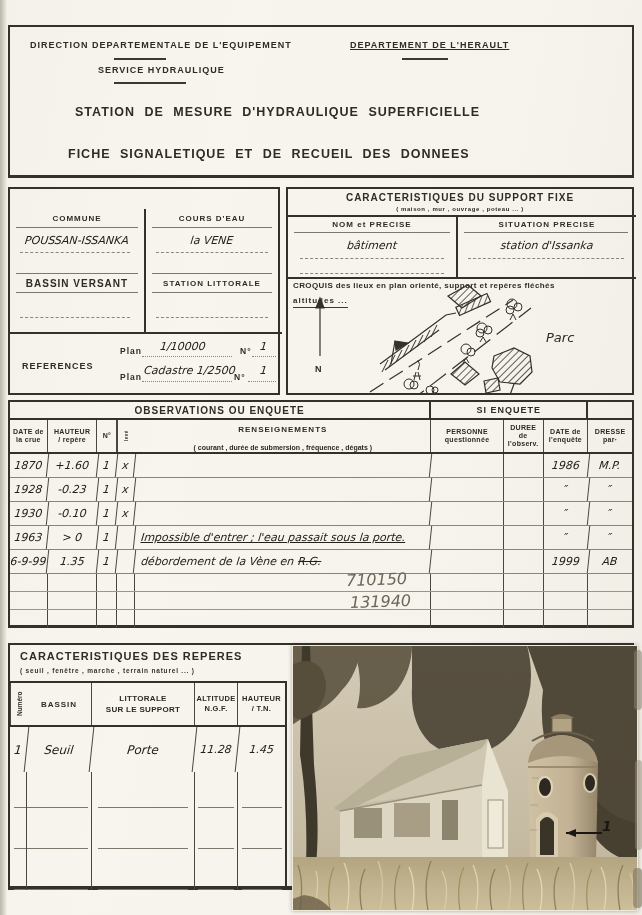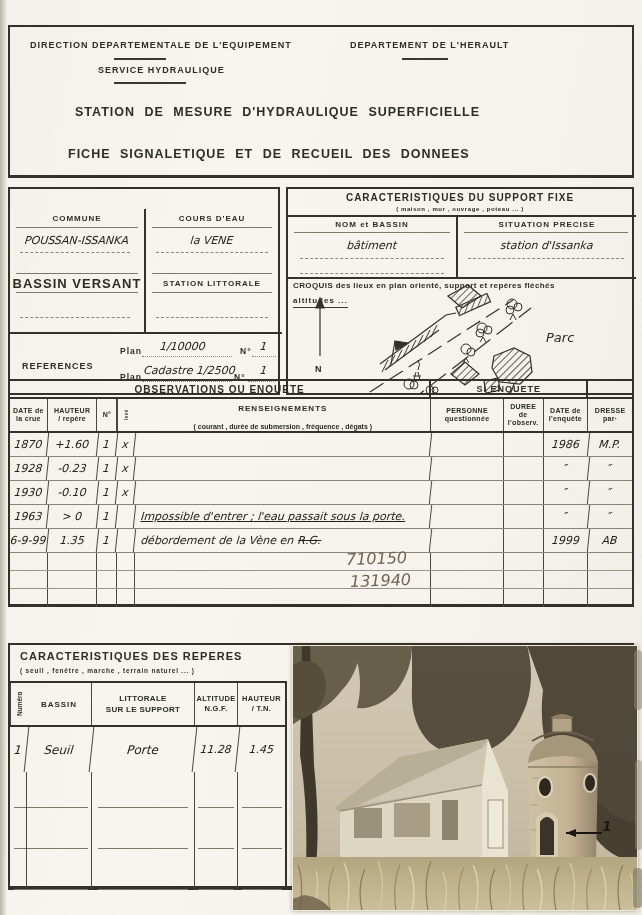--- a/index.html
+++ b/index.html
@@ -48,7 +48,7 @@
     <div class="uline" style="left:104px;top:31px;width:52px;"></div>
     <div class="abs lbl" style="left:88px;top:38px;font-size:9px;">SERVICE  HYDRAULIQUE</div>
     <div class="uline" style="left:104px;top:55px;width:72px;"></div>
-    <div class="abs lbl" style="left:340px;top:13px;font-size:9px;">DEPARTEMENT  DE  L'HERAULT</div>
+    <div class="abs lbl" style="left:340px;top:13px;font-size:9px;text-decoration:underline;">DEPARTEMENT  DE  L'HERAULT</div>
     <div class="uline" style="left:392px;top:31px;width:46px;"></div>
     <div class="abs lbl" style="left:58px;top:120px;font-size:12.5px;word-spacing:5px;">FICHE   SIGNALETIQUE  ET  DE  RECUEIL  DES  DONNEES</div>
     <div class="abs lbl" style="left:65px;top:78px;font-size:12.5px;word-spacing:5px;">STATION  DE  MESURE  D'HYDRAULIQUE  SUPERFICIELLE</div>

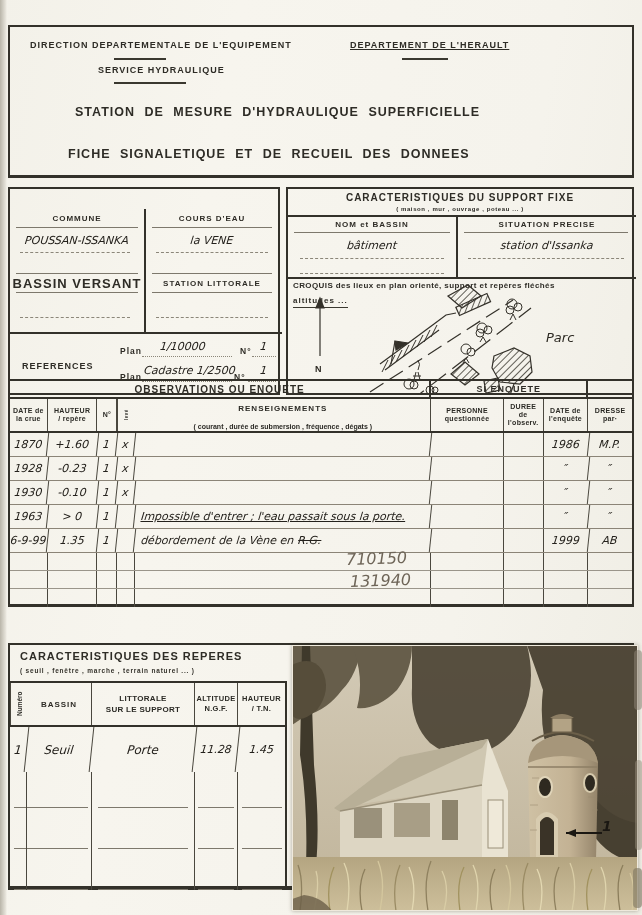--- a/index.html
+++ b/index.html
@@ -97,7 +97,7 @@
     <div class="abs cc" style="left:0;top:15px;width:100%;height:9px;font-size:6px;font-weight:bold;letter-spacing:.6px;">( maison , mur , ouvrage , poteau ... )</div>
     <div class="abs" style="left:0;top:26px;width:348px;height:2px;background:#33312a;"></div>
     <div class="abs" style="left:168px;top:26px;width:2px;height:62px;background:#33312a;"></div>
-    <div class="abs cc lbl" style="left:0;top:29px;width:168px;height:13px;font-size:8px;">NOM  et  BASSIN</div>
+    <div class="abs cc lbl" style="left:0;top:29px;width:168px;height:13px;font-size:8px;">NOM  et  PRECISE</div>
     <div class="abs cc lbl" style="left:170px;top:29px;width:178px;height:13px;font-size:8px;">SITUATION   PRECISE</div>
     <div class="rule-solid" style="left:6px;top:43px;width:156px;"></div>
     <div class="rule-solid" style="left:176px;top:43px;width:164px;"></div>

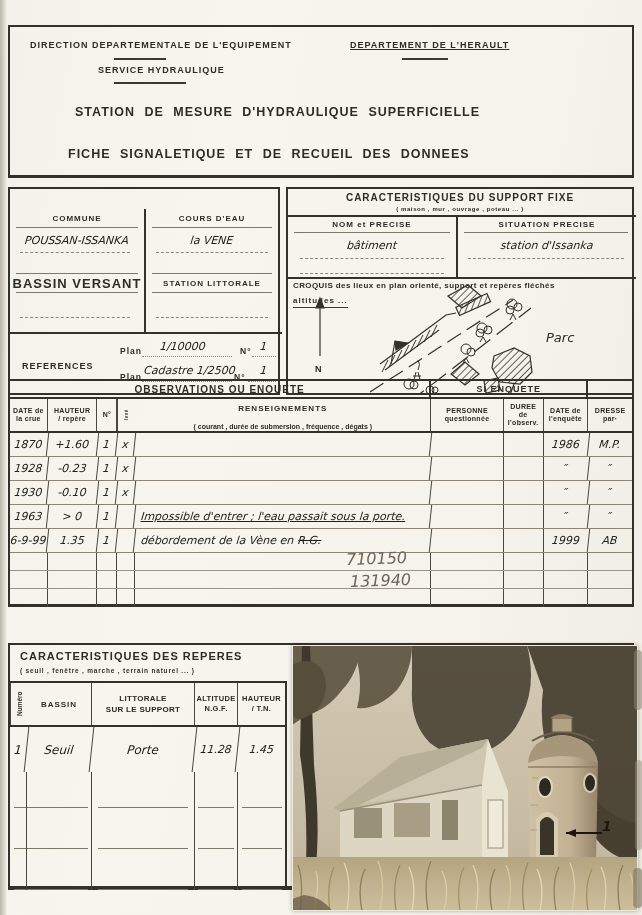--- a/index.html
+++ b/index.html
@@ -68,7 +68,7 @@
     <div class="rule" style="left:146px;top:63px;width:112px;"></div>
     <div class="rule-solid" style="left:6px;top:84px;width:122px;"></div>
     <div class="rule-solid" style="left:142px;top:84px;width:120px;"></div>
-    <div class="abs cc lbl" style="left:0;top:87px;width:134px;height:14px;font-size:13px;">BASSIN  VERSANT</div>
+    <div class="abs cc lbl" style="left:0;top:87px;width:134px;height:14px;font-size:10px;">BASSIN  VERSANT</div>
     <div class="abs cc lbl" style="left:136px;top:87px;width:132px;height:14px;font-size:8px;">STATION  LITTORALE</div>
     <div class="rule-solid" style="left:6px;top:103px;width:122px;"></div>
     <div class="rule-solid" style="left:142px;top:103px;width:120px;"></div>

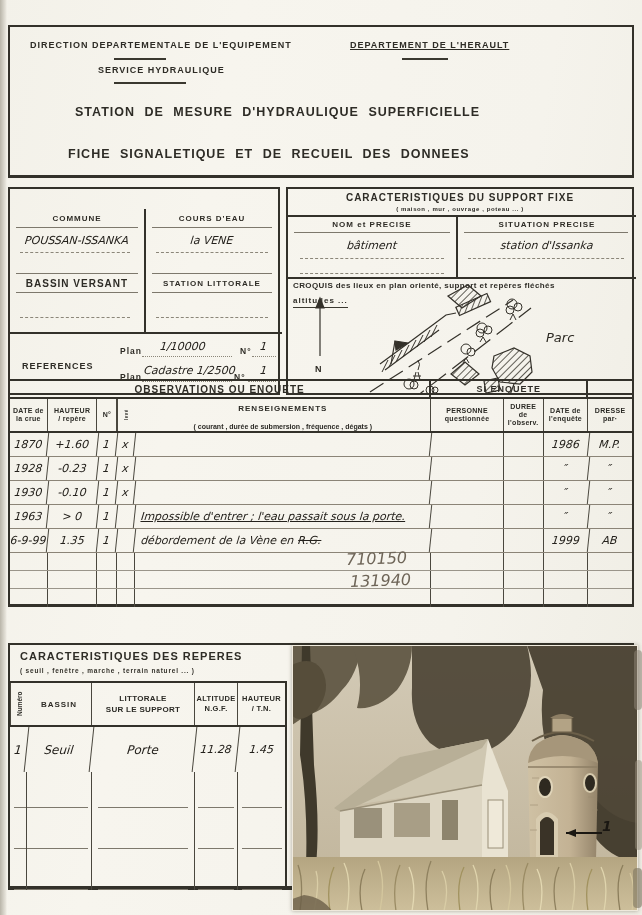--- a/index.html
+++ b/index.html
@@ -186,7 +186,7 @@
   </div>
 
   
-  <div class="box" style="left:8px;top:379px;width:626px;height:228px;border-width:2px 2px 3px 2px;">
+  <div class="box" style="left:8px;top:400px;width:626px;height:228px;border-width:2px 2px 3px 2px;">
 
     <div style="display:flex;height:18px;border-bottom:2px solid #33312a;">
       <div class="cc lbl" style="width:424px;font-size:10px;border-right:2px solid #33312a;">OBSERVATIONS  OU  ENQUETE</div>

